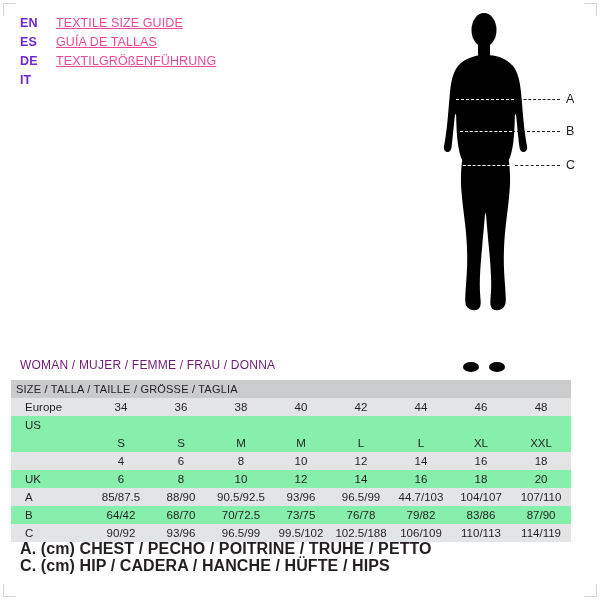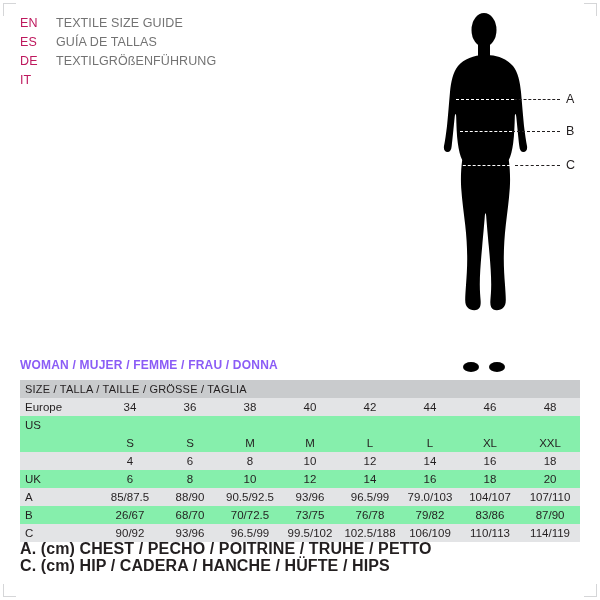--- a/index.html
+++ b/index.html
@@ -39,7 +39,8 @@
   .lang-code {
     width: 36px;
     flex: 0 0 36px;
-    color: #be185d;
+    color: #6d28d9;
+    font-weight: bold;
   }
   .lang-text {
     color: #737373;

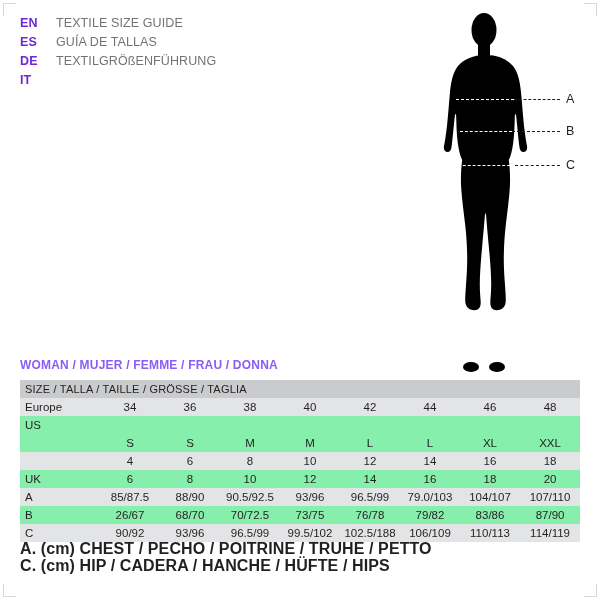--- a/index.html
+++ b/index.html
@@ -43,7 +43,8 @@
     font-weight: bold;
   }
   .lang-text {
-    color: #737373;
+    color: #ec4899;
+    text-decoration: underline;
   }
 
   

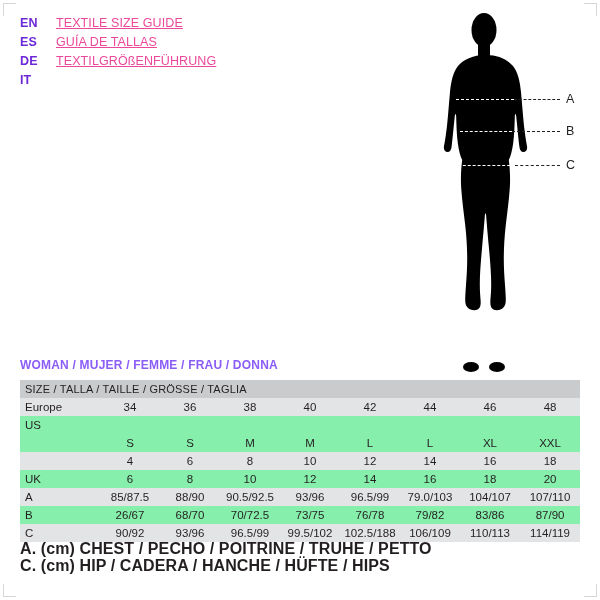--- a/index.html
+++ b/index.html
@@ -77,9 +77,9 @@
     left: 20px;
     top: 358px;
     font-size: 12px;
-    font-weight: bold;
+    font-weight: normal;
     letter-spacing: 0.2px;
-    color: #8b5cf6;
+    color: #701a75;
   }
 
   

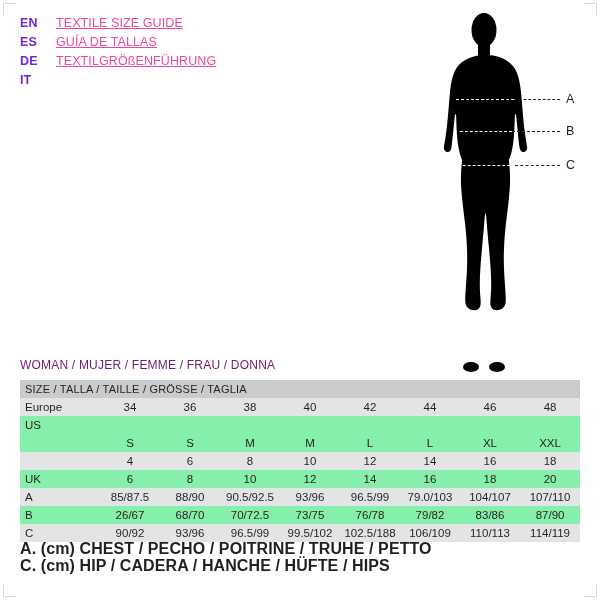--- a/index.html
+++ b/index.html
@@ -85,7 +85,7 @@
   
   .size-table {
     position: absolute;
-    left: 20px;
+    left: 11px;
     top: 380px;
     width: 560px;
     border-collapse: collapse;

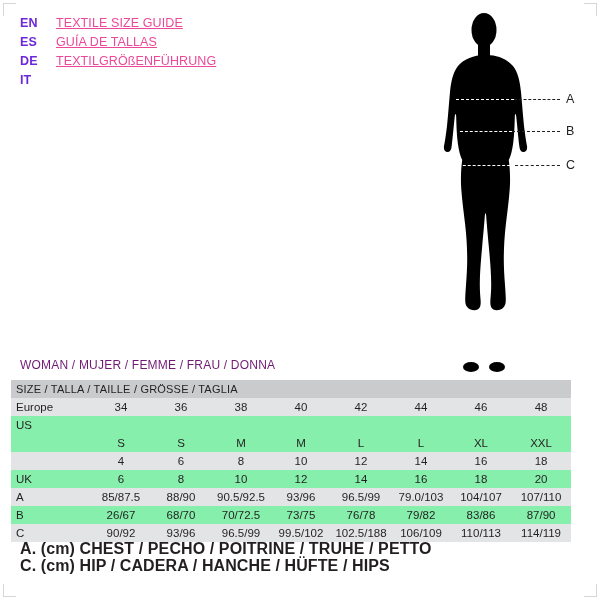--- a/index.html
+++ b/index.html
@@ -102,7 +102,7 @@
   }
   .size-table .rowhead {
     text-align: left;
-    padding-left: 5px;
+    padding-left: 14px;
     width: 80px;
   }
   tr.header-row td {

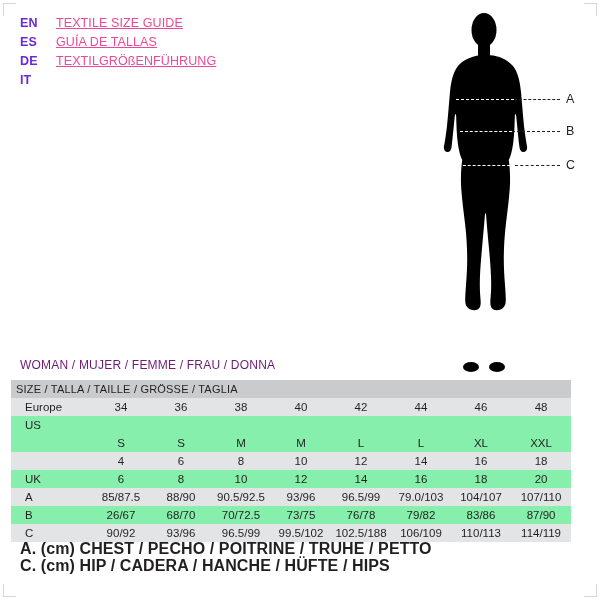--- a/index.html
+++ b/index.html
@@ -335,7 +335,7 @@
         <td>90.5/92.5</td>
         <td>93/96</td>
         <td>96.5/99</td>
-        <td>79.0/103</td>
+        <td>44.7/103</td>
         <td>104/107</td>
         <td>107/110</td>
       </tr>

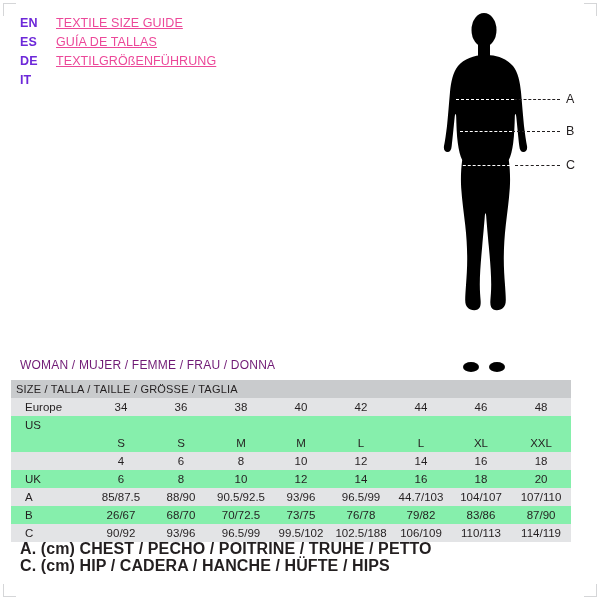--- a/index.html
+++ b/index.html
@@ -342,7 +342,7 @@
 
       <tr class="plain">
         <td class="rowhead">B</td>
-        <td>26/67</td>
+        <td>64/42</td>
         <td>68/70</td>
         <td>70/72.5</td>
         <td>73/75</td>

